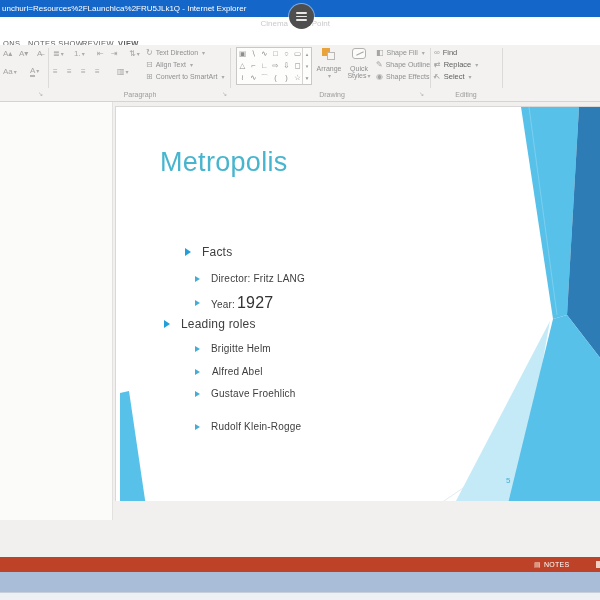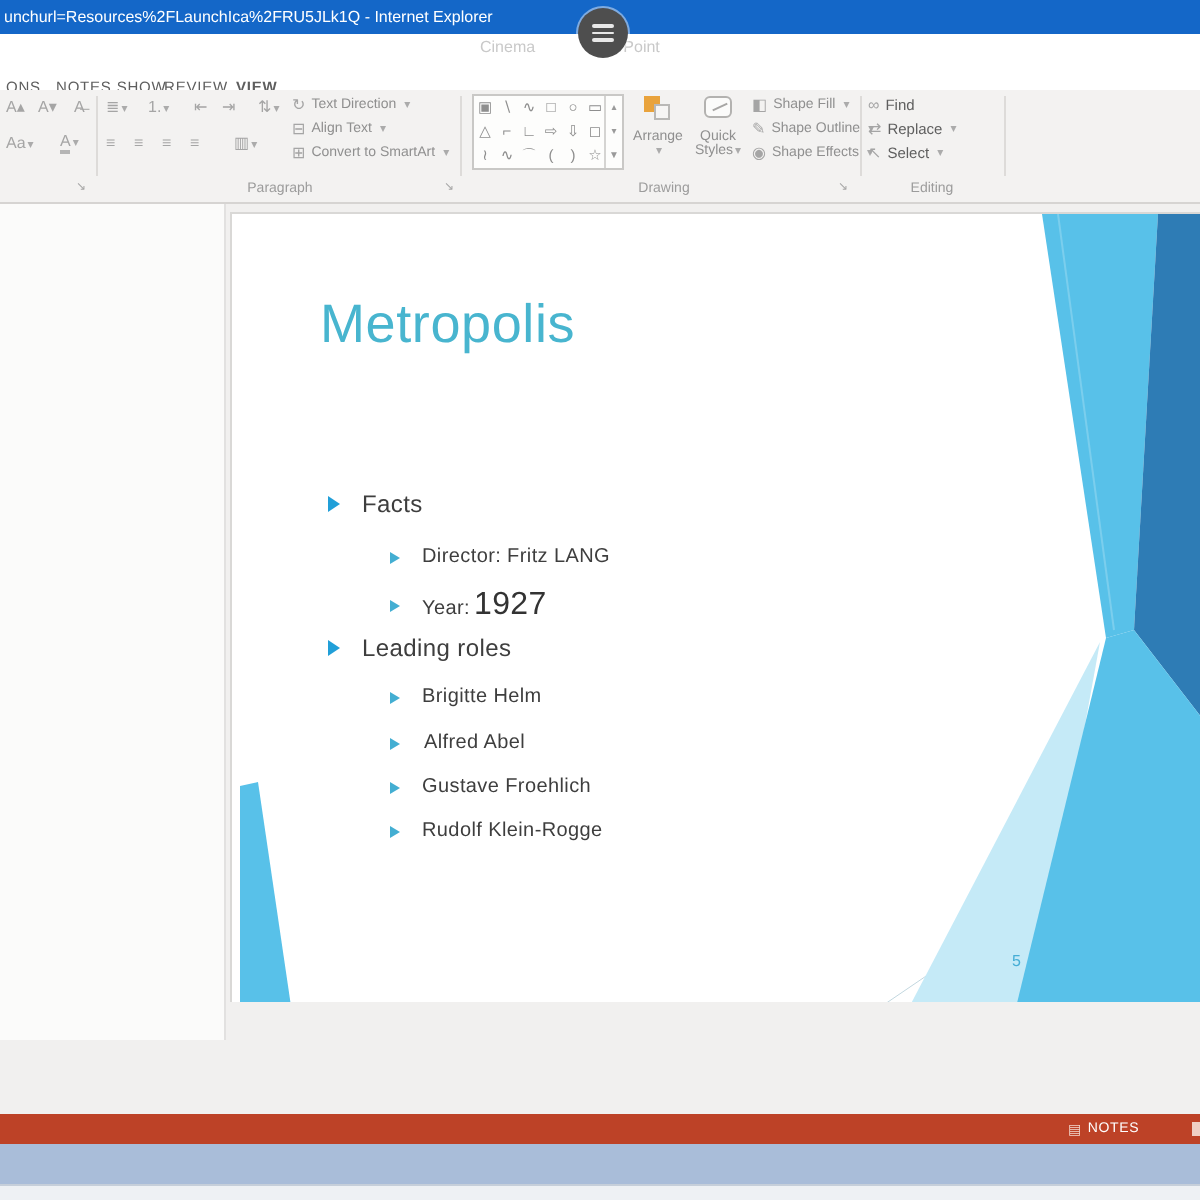--- a/index.html
+++ b/index.html
@@ -98,7 +98,7 @@
   </div>
 
   <div class="abs subbar">
-    <span class="cap" style="left:240px;width:48px;text-align:left;">Cinema</span>
+    <span class="cap" style="left:240px;width:48px;text-align:right;">Cinema</span>
     <span class="cap" style="left:309px;">rPoint</span>
   </div>
   <div class="circlebtn">

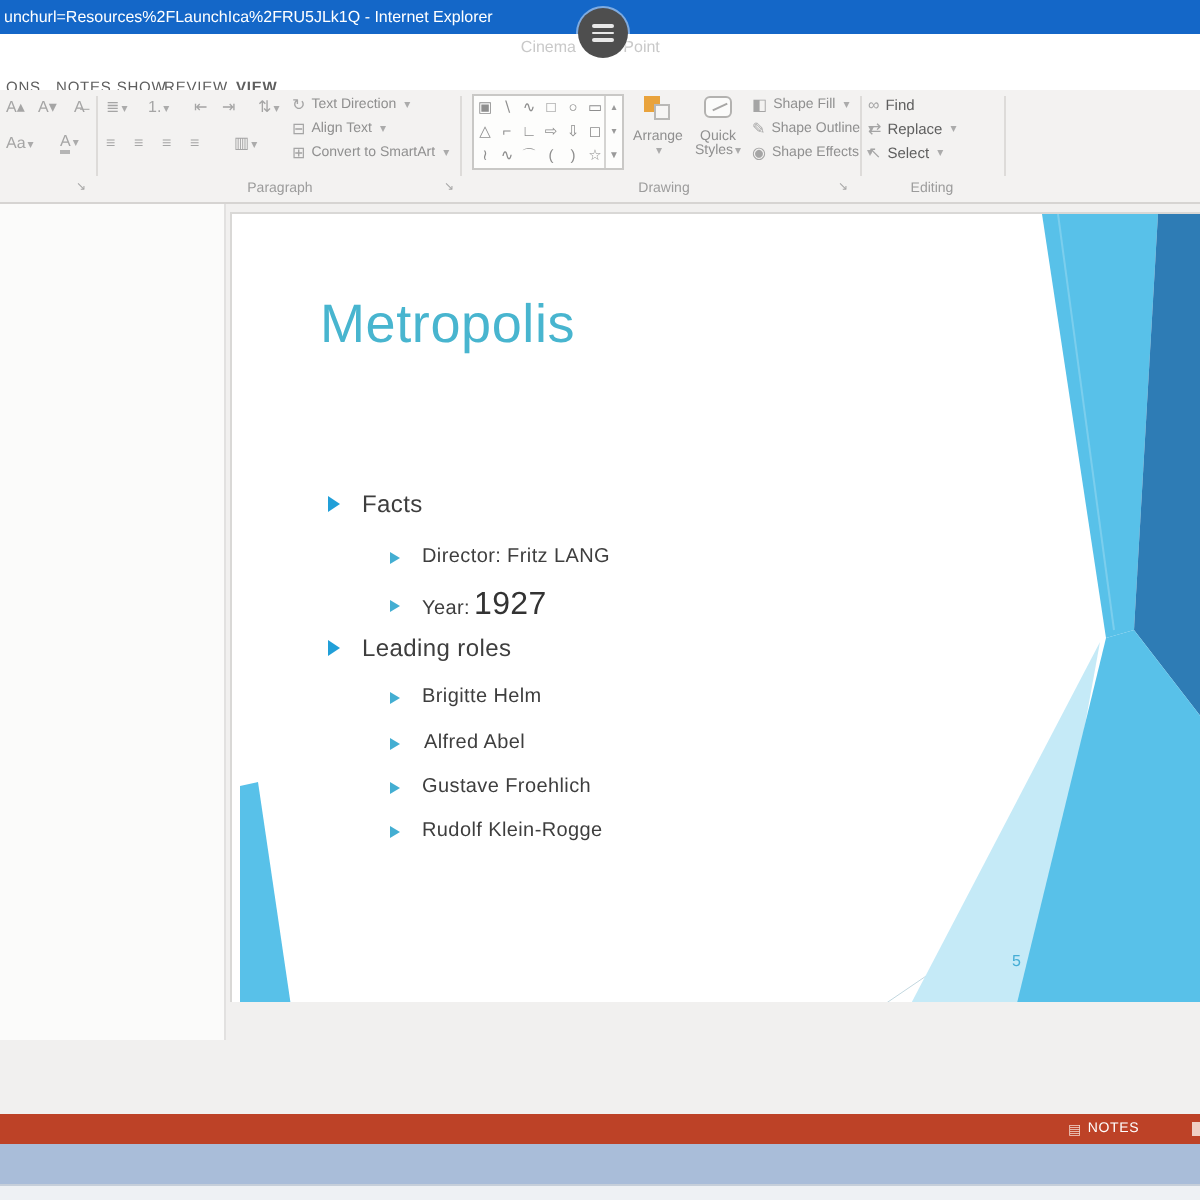--- a/index.html
+++ b/index.html
@@ -275,7 +275,7 @@
 
       <div class="slidetitle">Metropolis</div>
 
-      <div class="brow1" style="top:138px;">
+      <div class="brow1" style="top:138px;margin-left:21px;">
         <span class="tri1"></span>
         <span>Facts</span>
       </div>

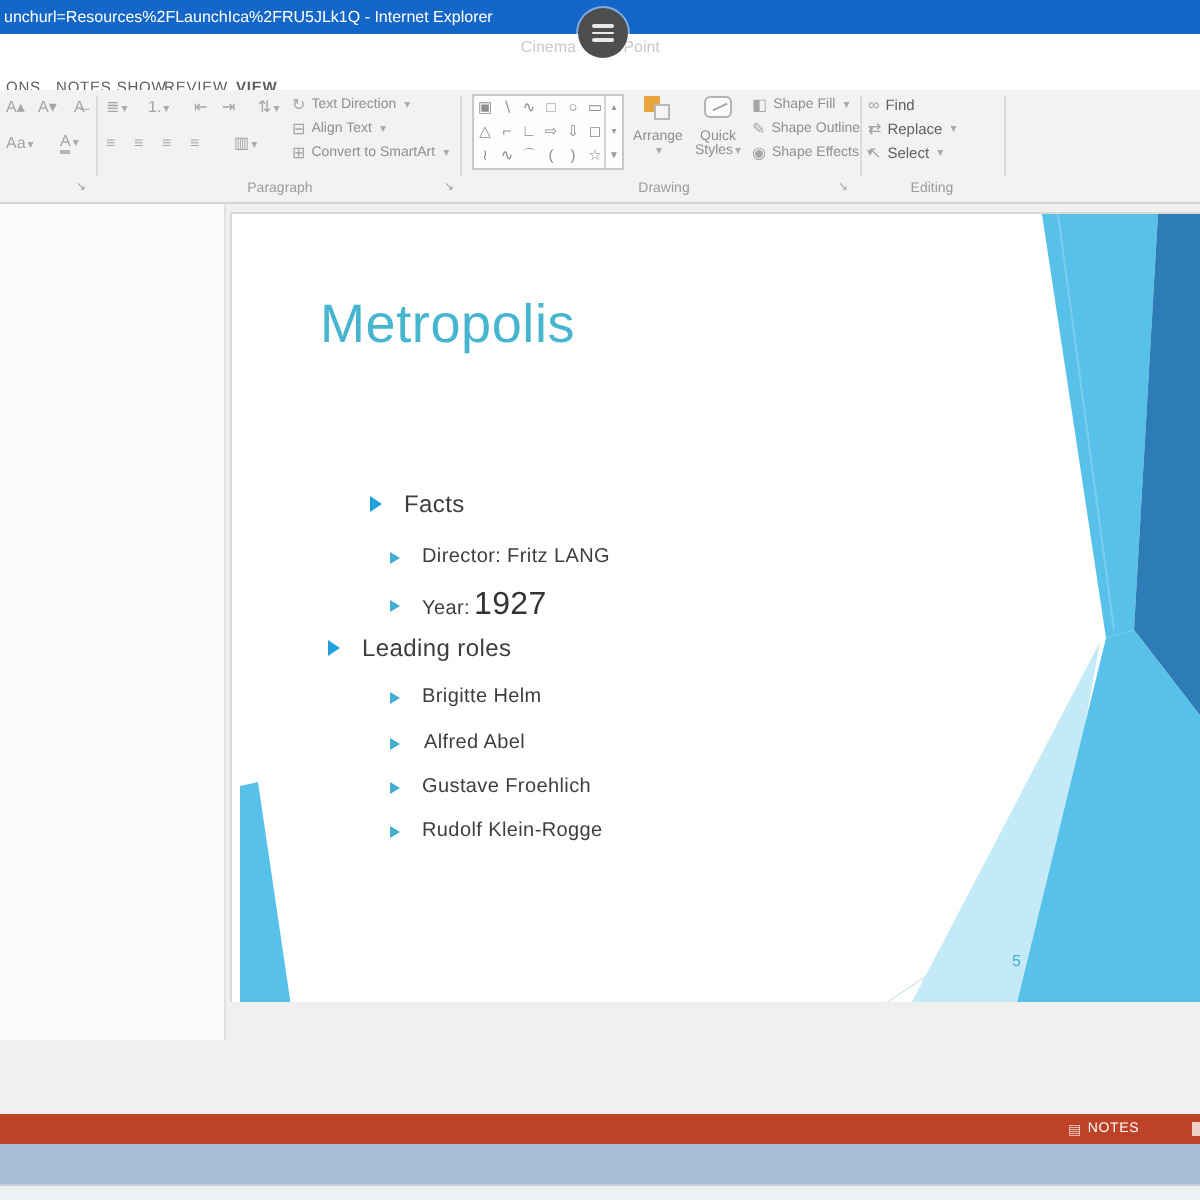--- a/index.html
+++ b/index.html
@@ -303,7 +303,7 @@
         <span class="tri2"></span>
         <span>Gustave Froehlich</span>
       </div>
-      <div class="brow2" style="top:302px;">
+      <div class="brow2" style="top:313px;">
         <span class="tri2"></span>
         <span>Rudolf Klein-Rogge</span>
       </div>

